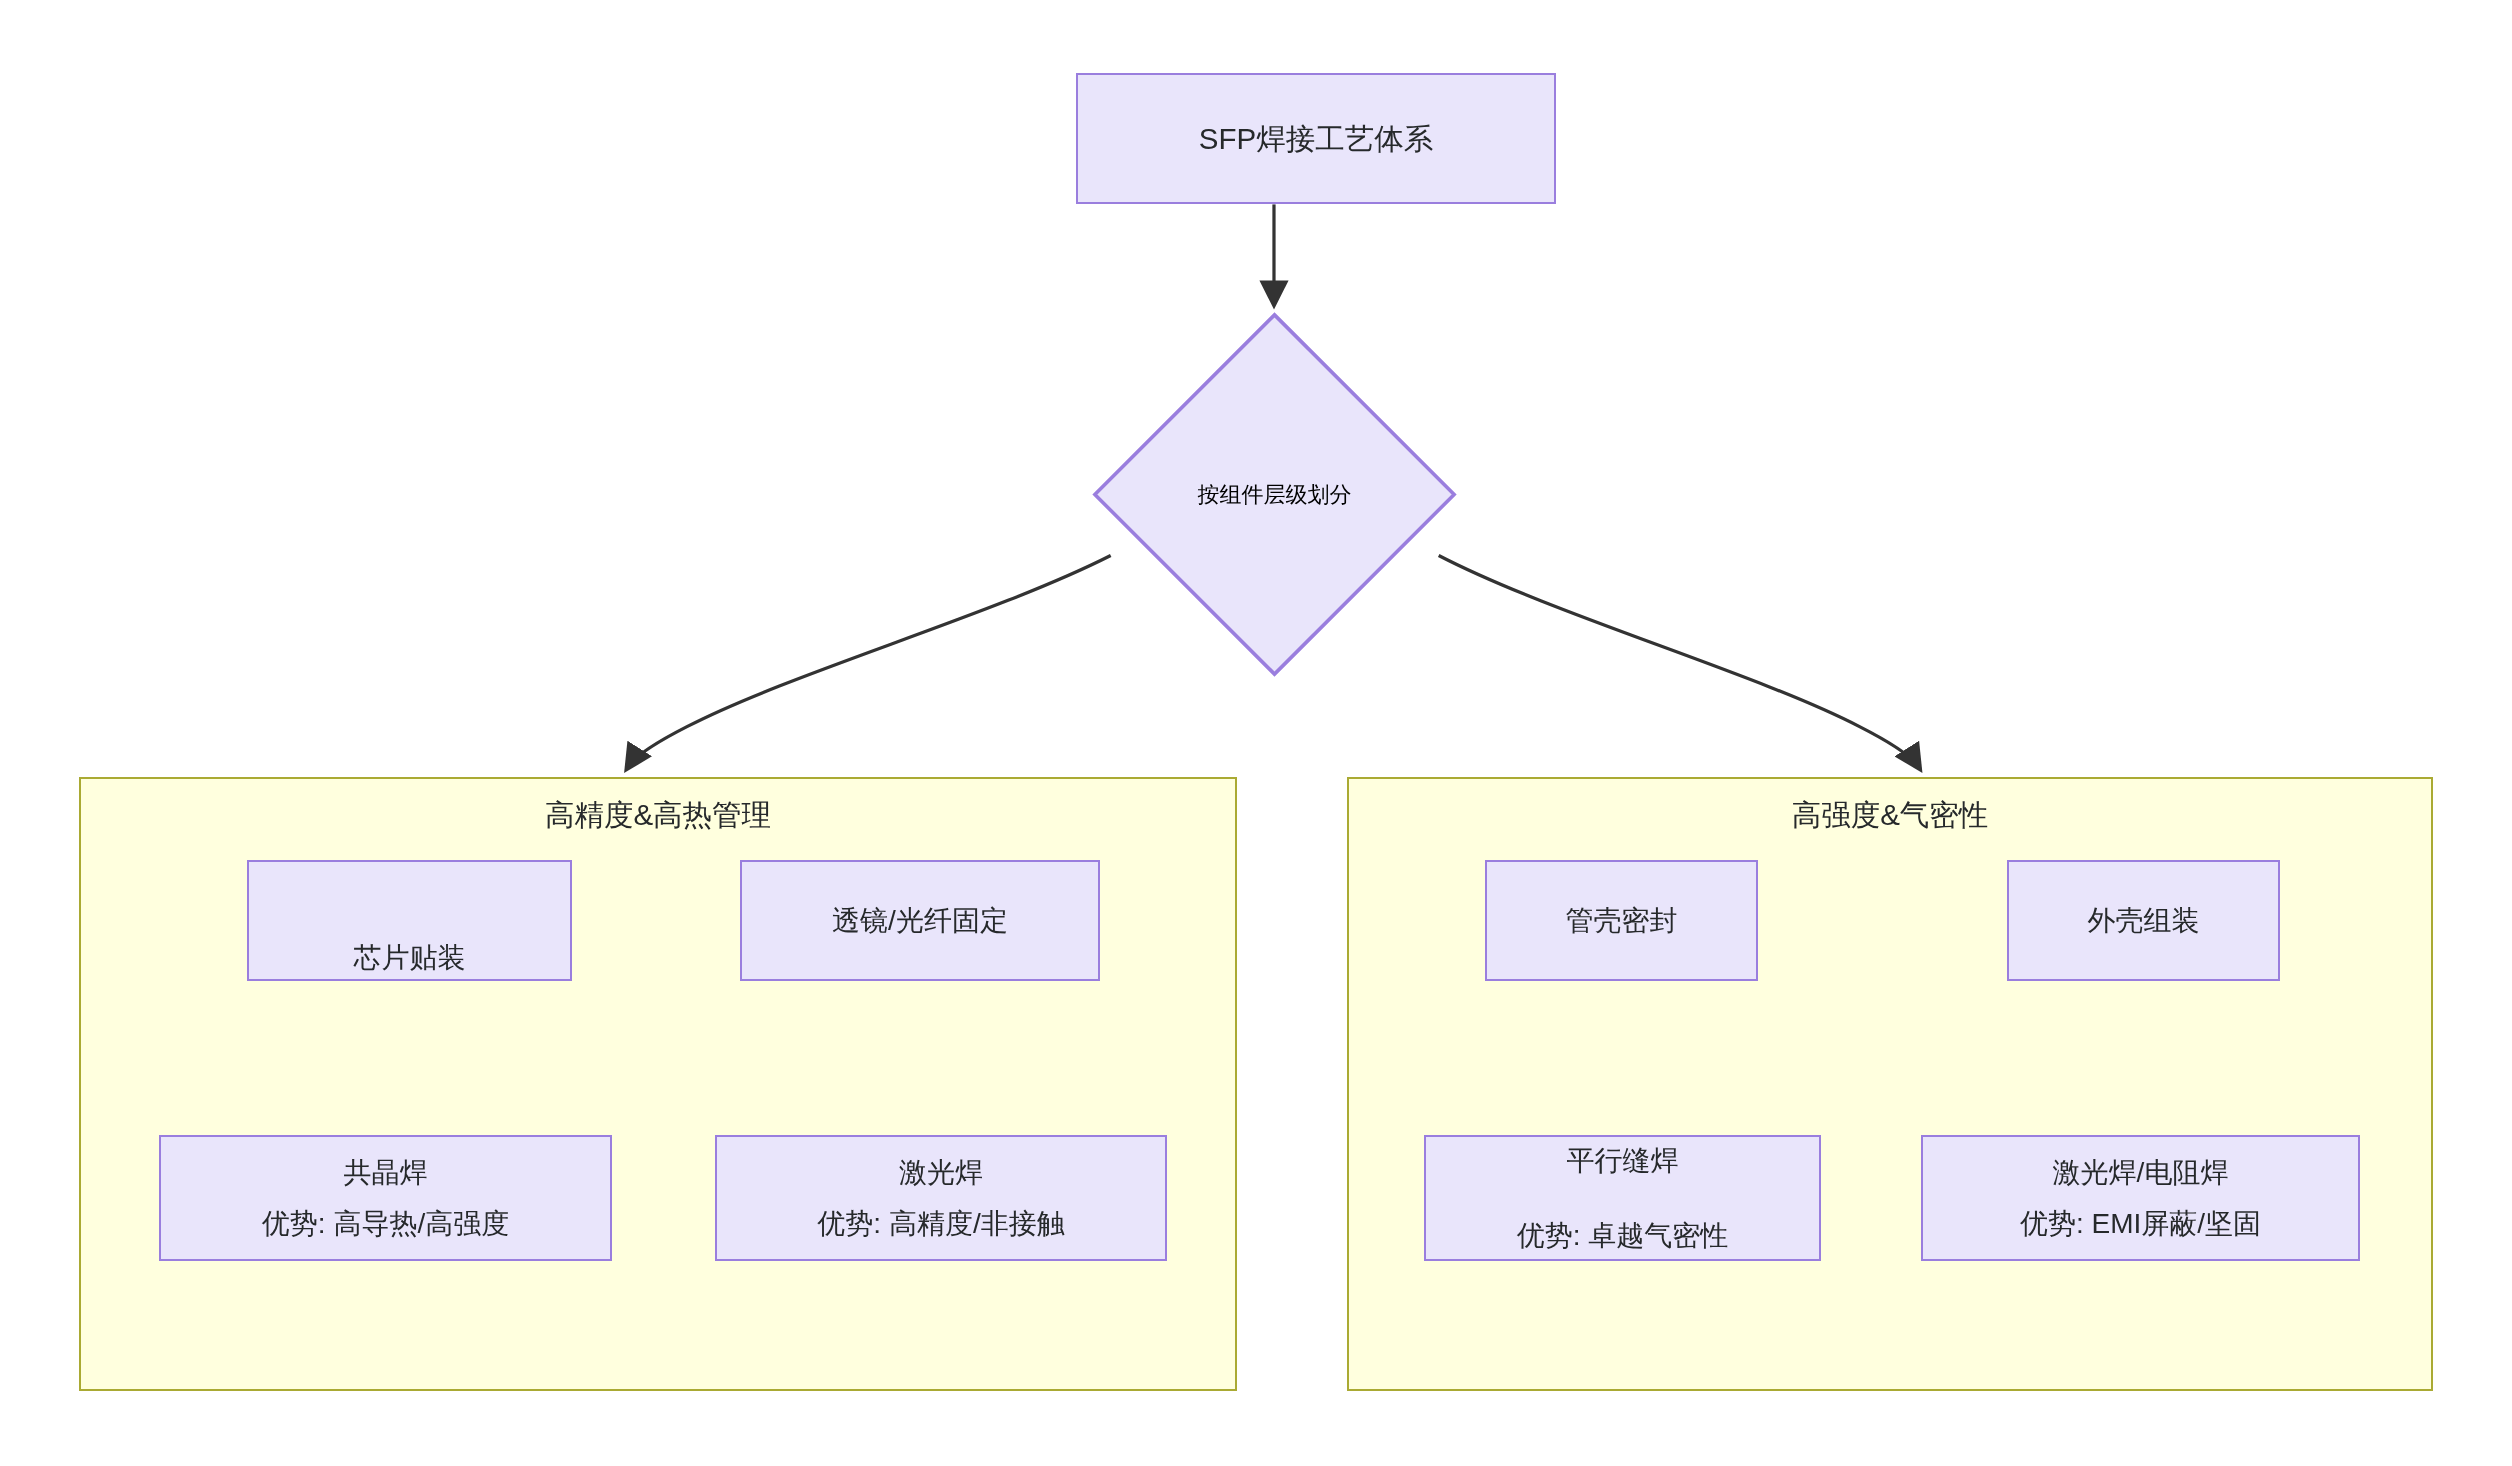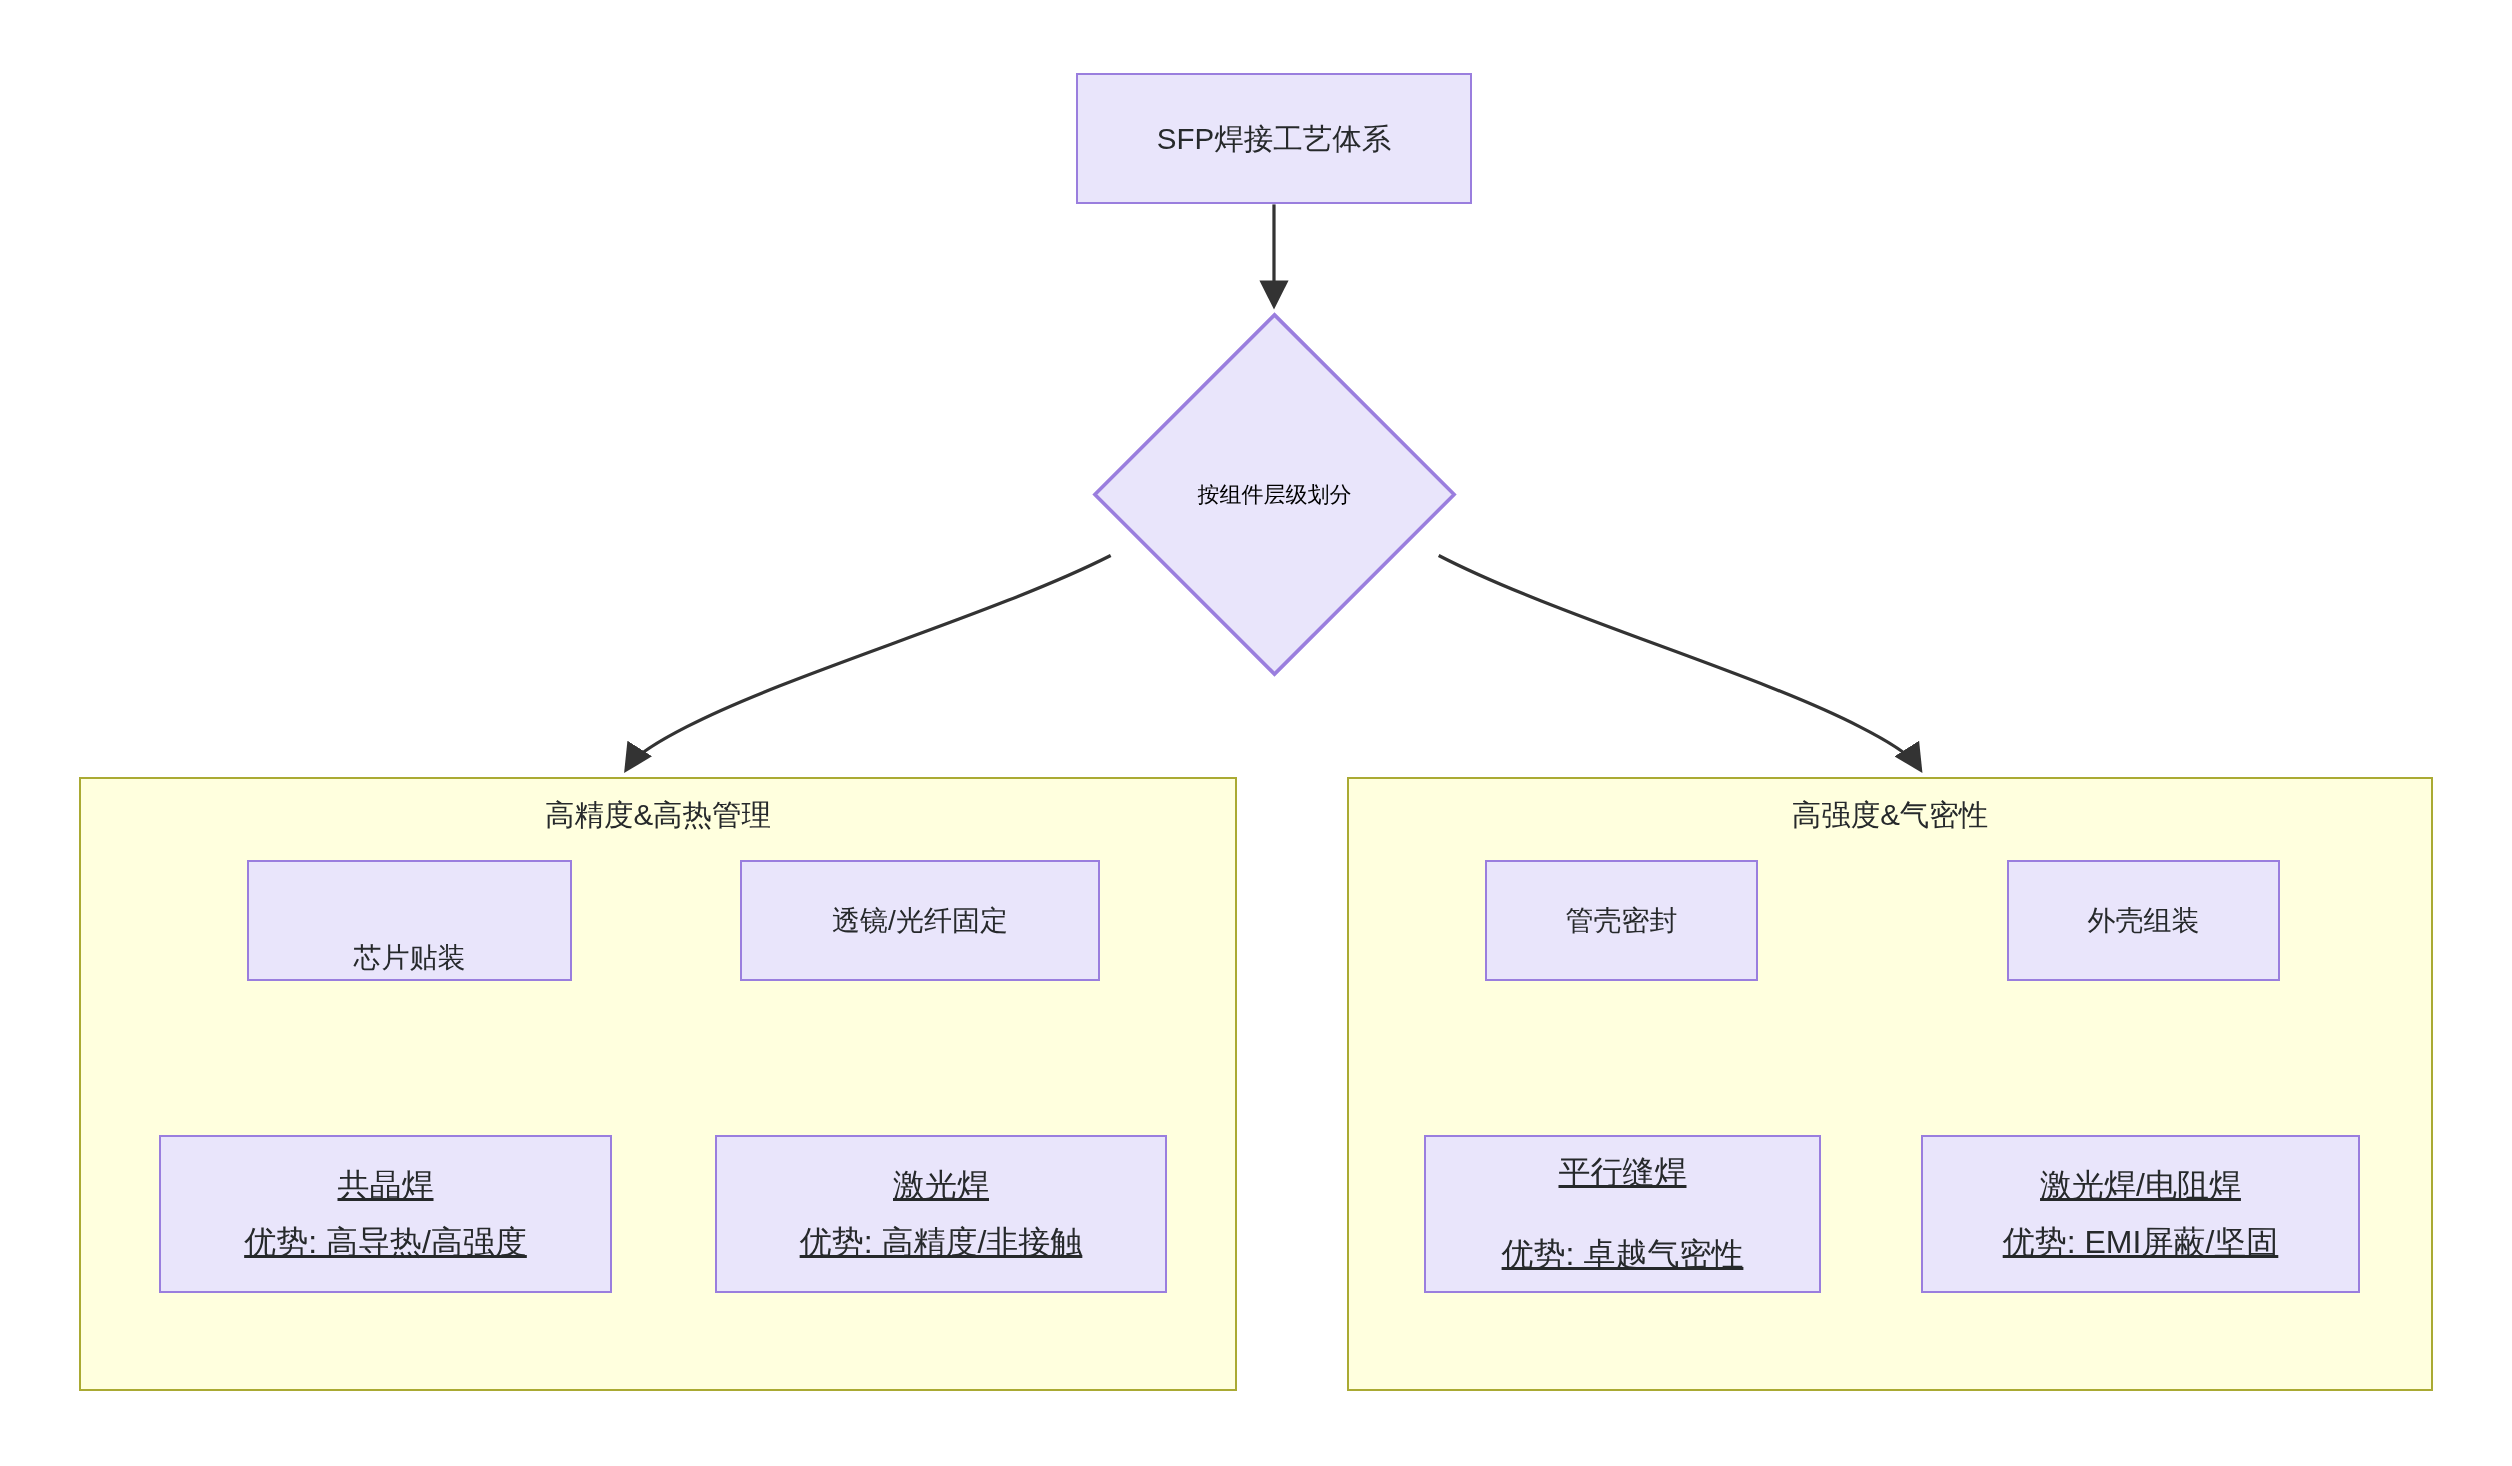--- a/index.html
+++ b/index.html
@@ -55,7 +55,7 @@
   #node-root {
     left: 1076px;
     top: 73px;
-    width: 396px;
+    width: 480px;
     height: 131px;
     font-size: 29.5px;
   }

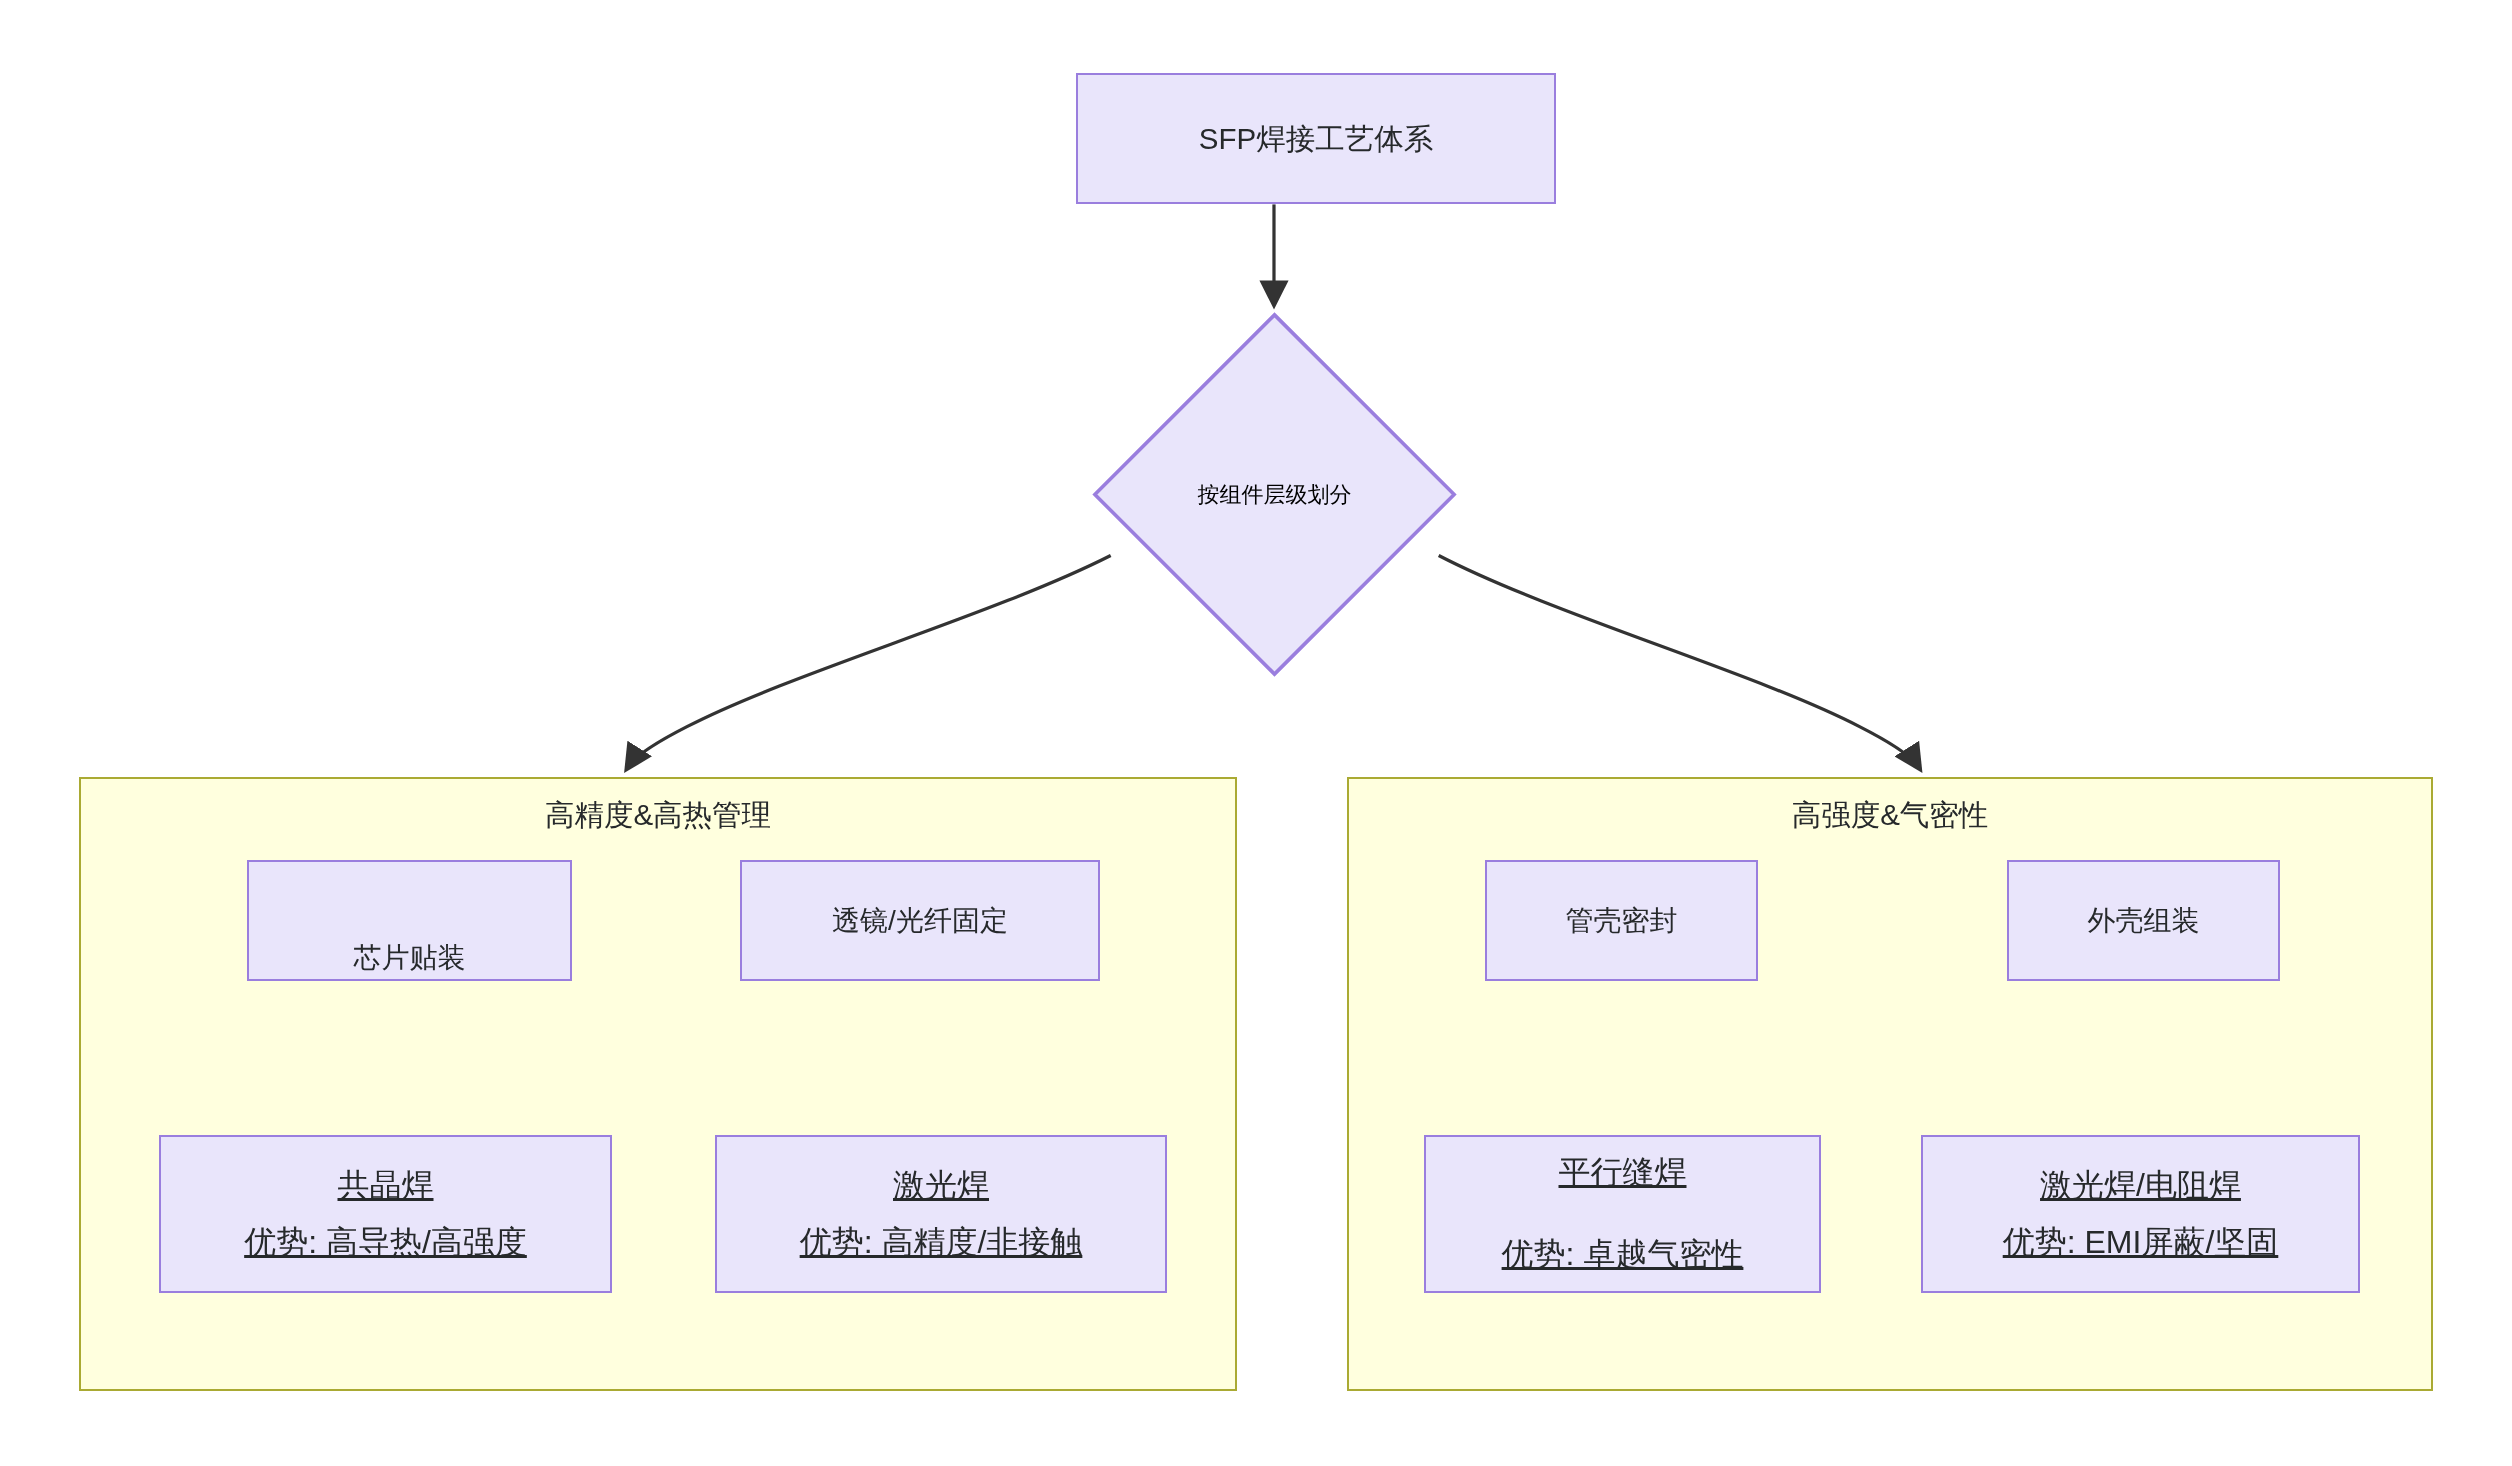--- a/index.html
+++ b/index.html
@@ -117,9 +117,8 @@
   
   .node-lg {
     width: 453px;
-    height: 158px;
-    font-size: 32px;
-    text-decoration: underline;
+    height: 126px;
+    font-size: 28px;
   }
   .node-lg .line + .line { margin-top: 7.2px; }
 

